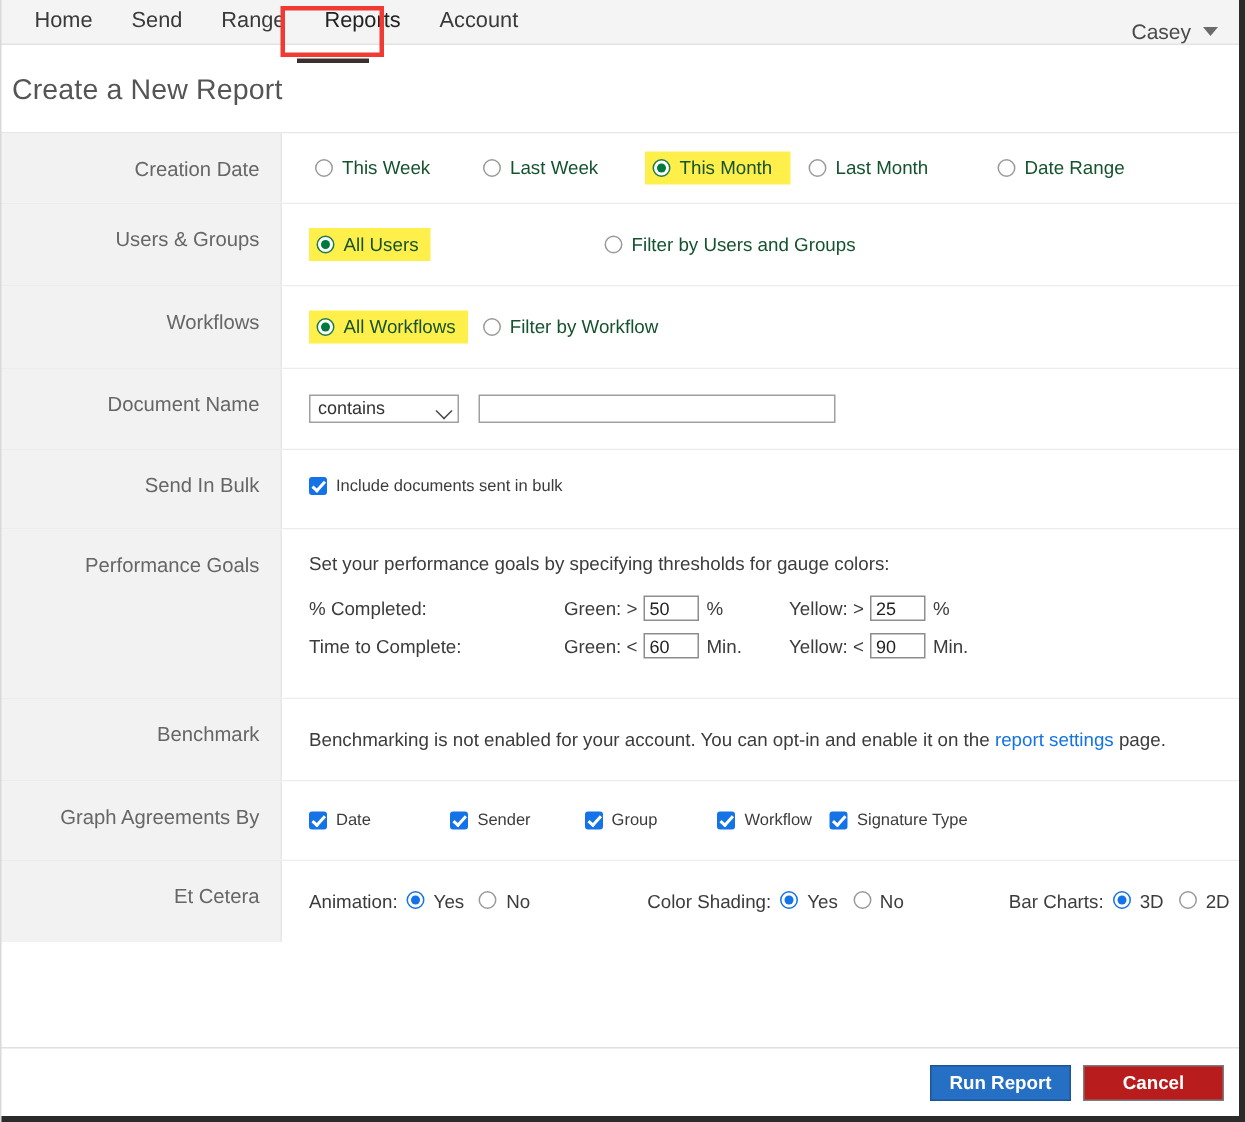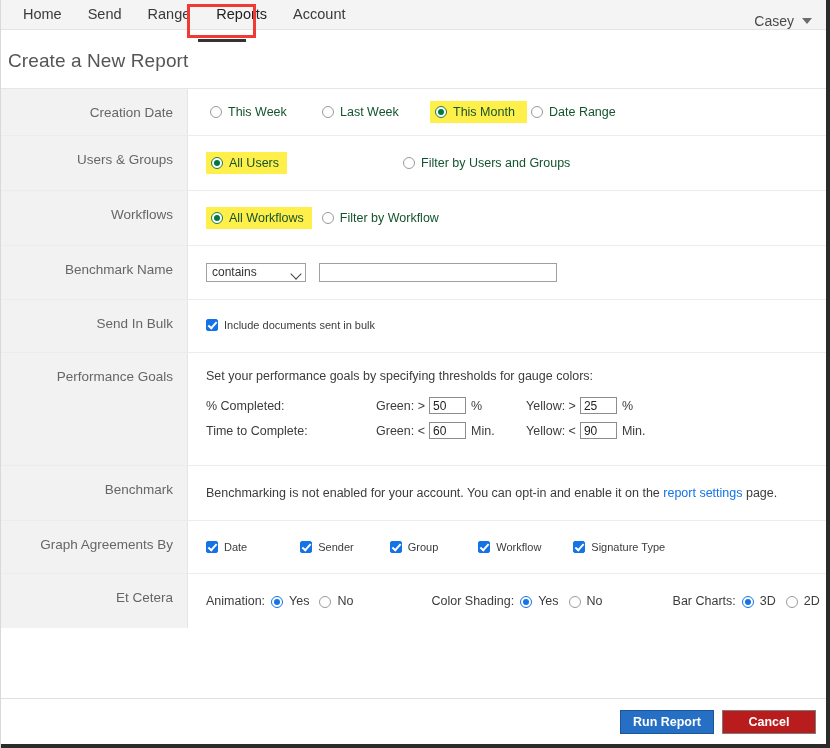--- a/index.html
+++ b/index.html
@@ -326,6 +326,10 @@
             <span class="rad green"></span>
             <span>This Month</span>
           </label>
+          <label class="opt" style="width:118px;margin-left:8px">
+            <span class="rad"></span>
+            <span>Last Month</span>
+          </label>
           <label class="opt">
             <span class="rad"></span>
             <span>Date Range</span>

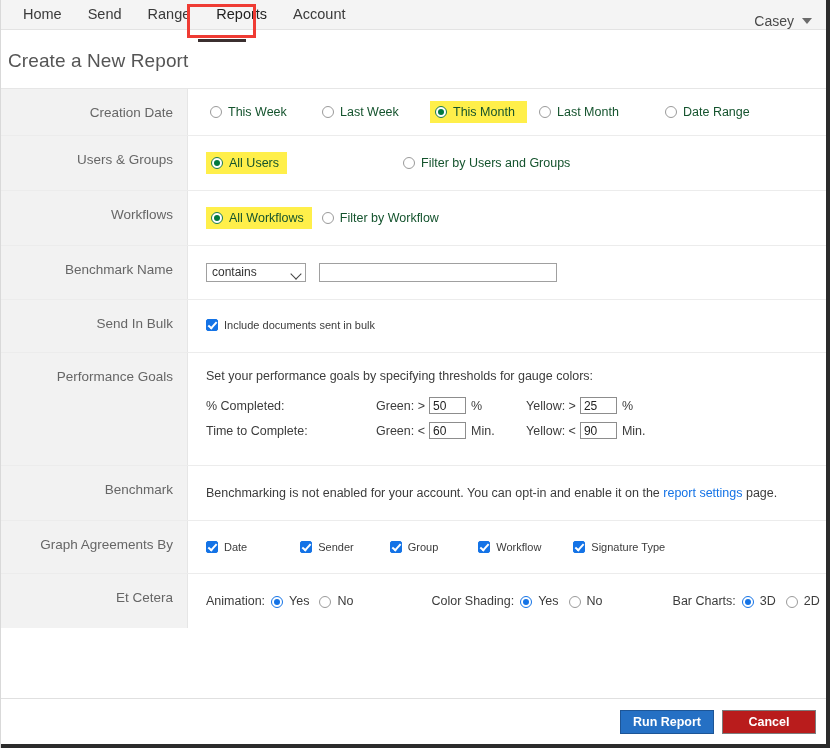--- a/index.html
+++ b/index.html
@@ -371,7 +371,7 @@
     </div>
 
     <div class="row">
-      <div class="label-col">Benchmark Name</div>
+      <div class="label-col">Document Name</div>
       <div class="field-col" style="padding-top:17px;padding-bottom:17px">
         <span class="sel">
           <span>contains</span>

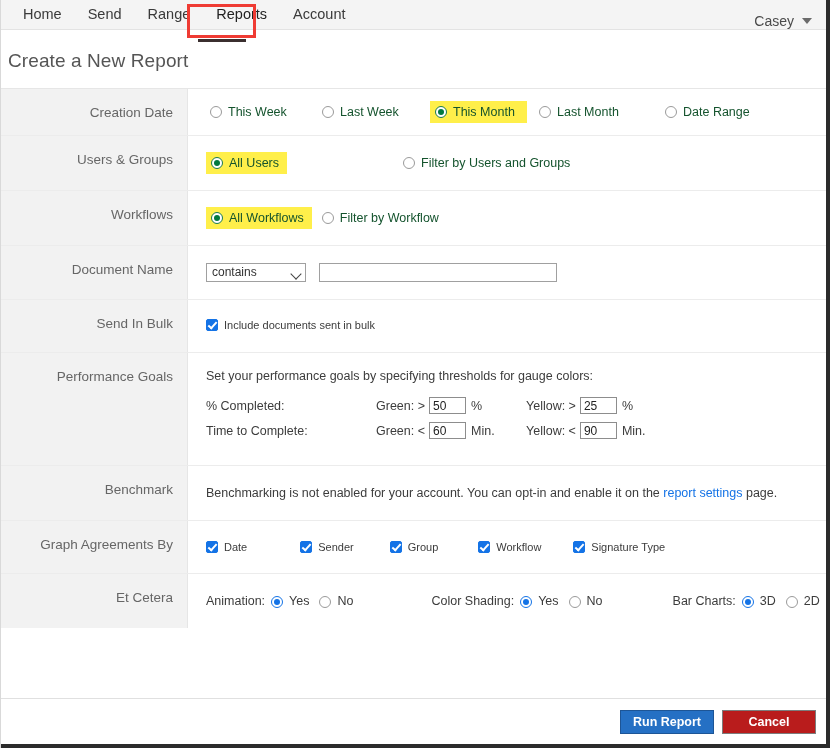--- a/index.html
+++ b/index.html
@@ -452,7 +452,7 @@
             <span class="chk on"></span>
             <span>Group</span>
           </label>
-          <label class="cb" style="margin-right:32px">
+          <label class="cb" style="margin-right:12px">
             <span class="chk on"></span>
             <span>Workflow</span>
           </label>

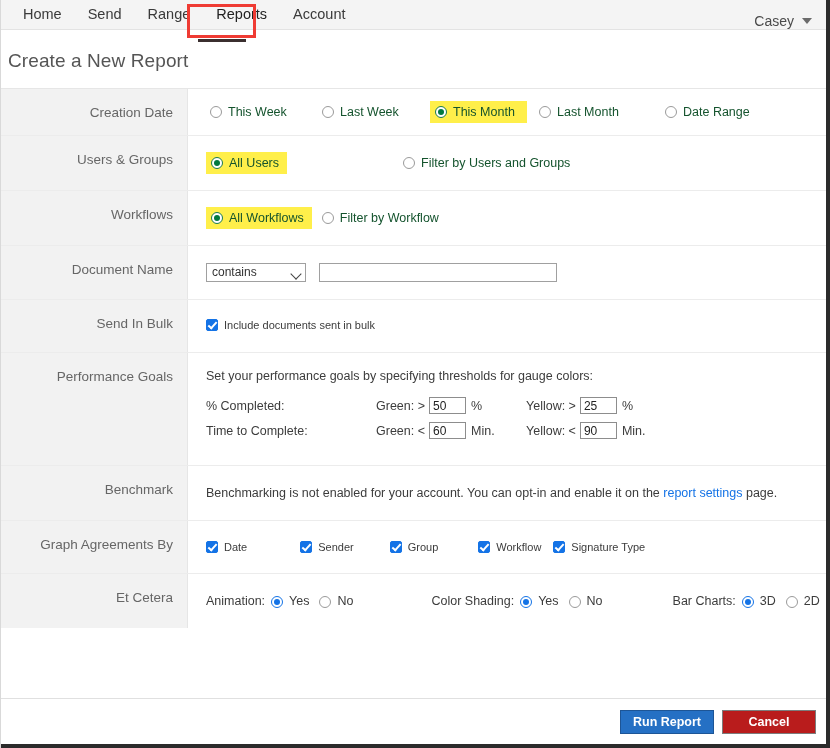--- a/index.html
+++ b/index.html
@@ -233,7 +233,7 @@
   .etc-row{display:flex;align-items:center;font-size:12.5px;color:#3c3c3c;}
   .etc-grp{display:flex;align-items:center;}
   .etc-lab{margin-right:6px;white-space:nowrap;}
-  .etc-opt{display:inline-flex;align-items:flex-end;margin-right:10px;cursor:pointer;}
+  .etc-opt{display:inline-flex;align-items:flex-start;margin-right:10px;cursor:pointer;}
   
   .footer{
     position:absolute;

